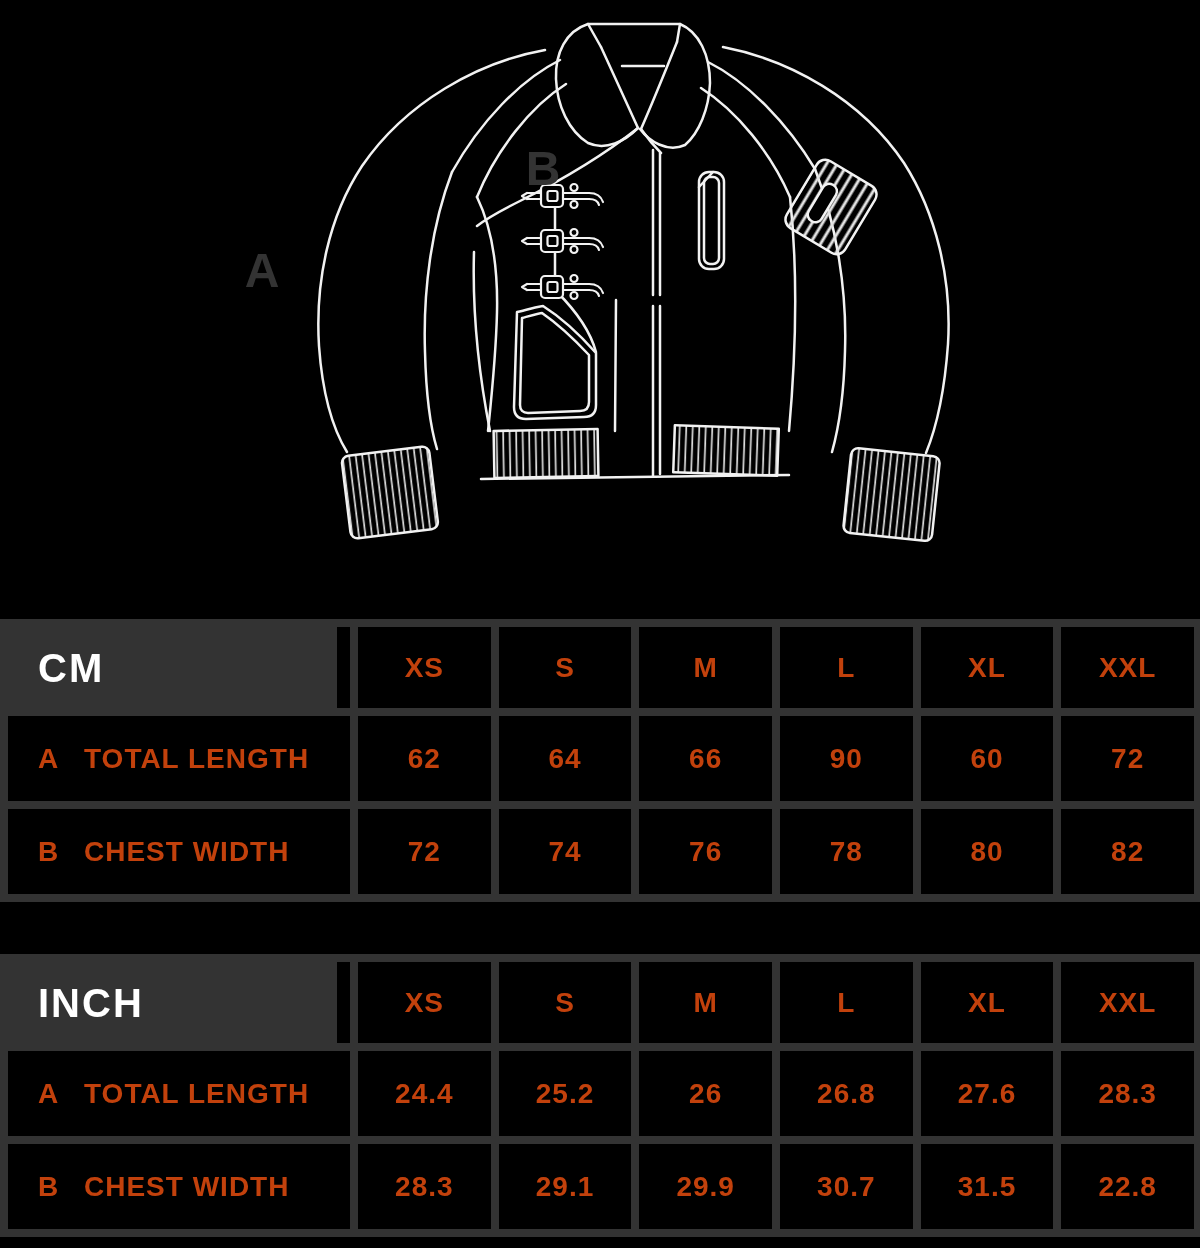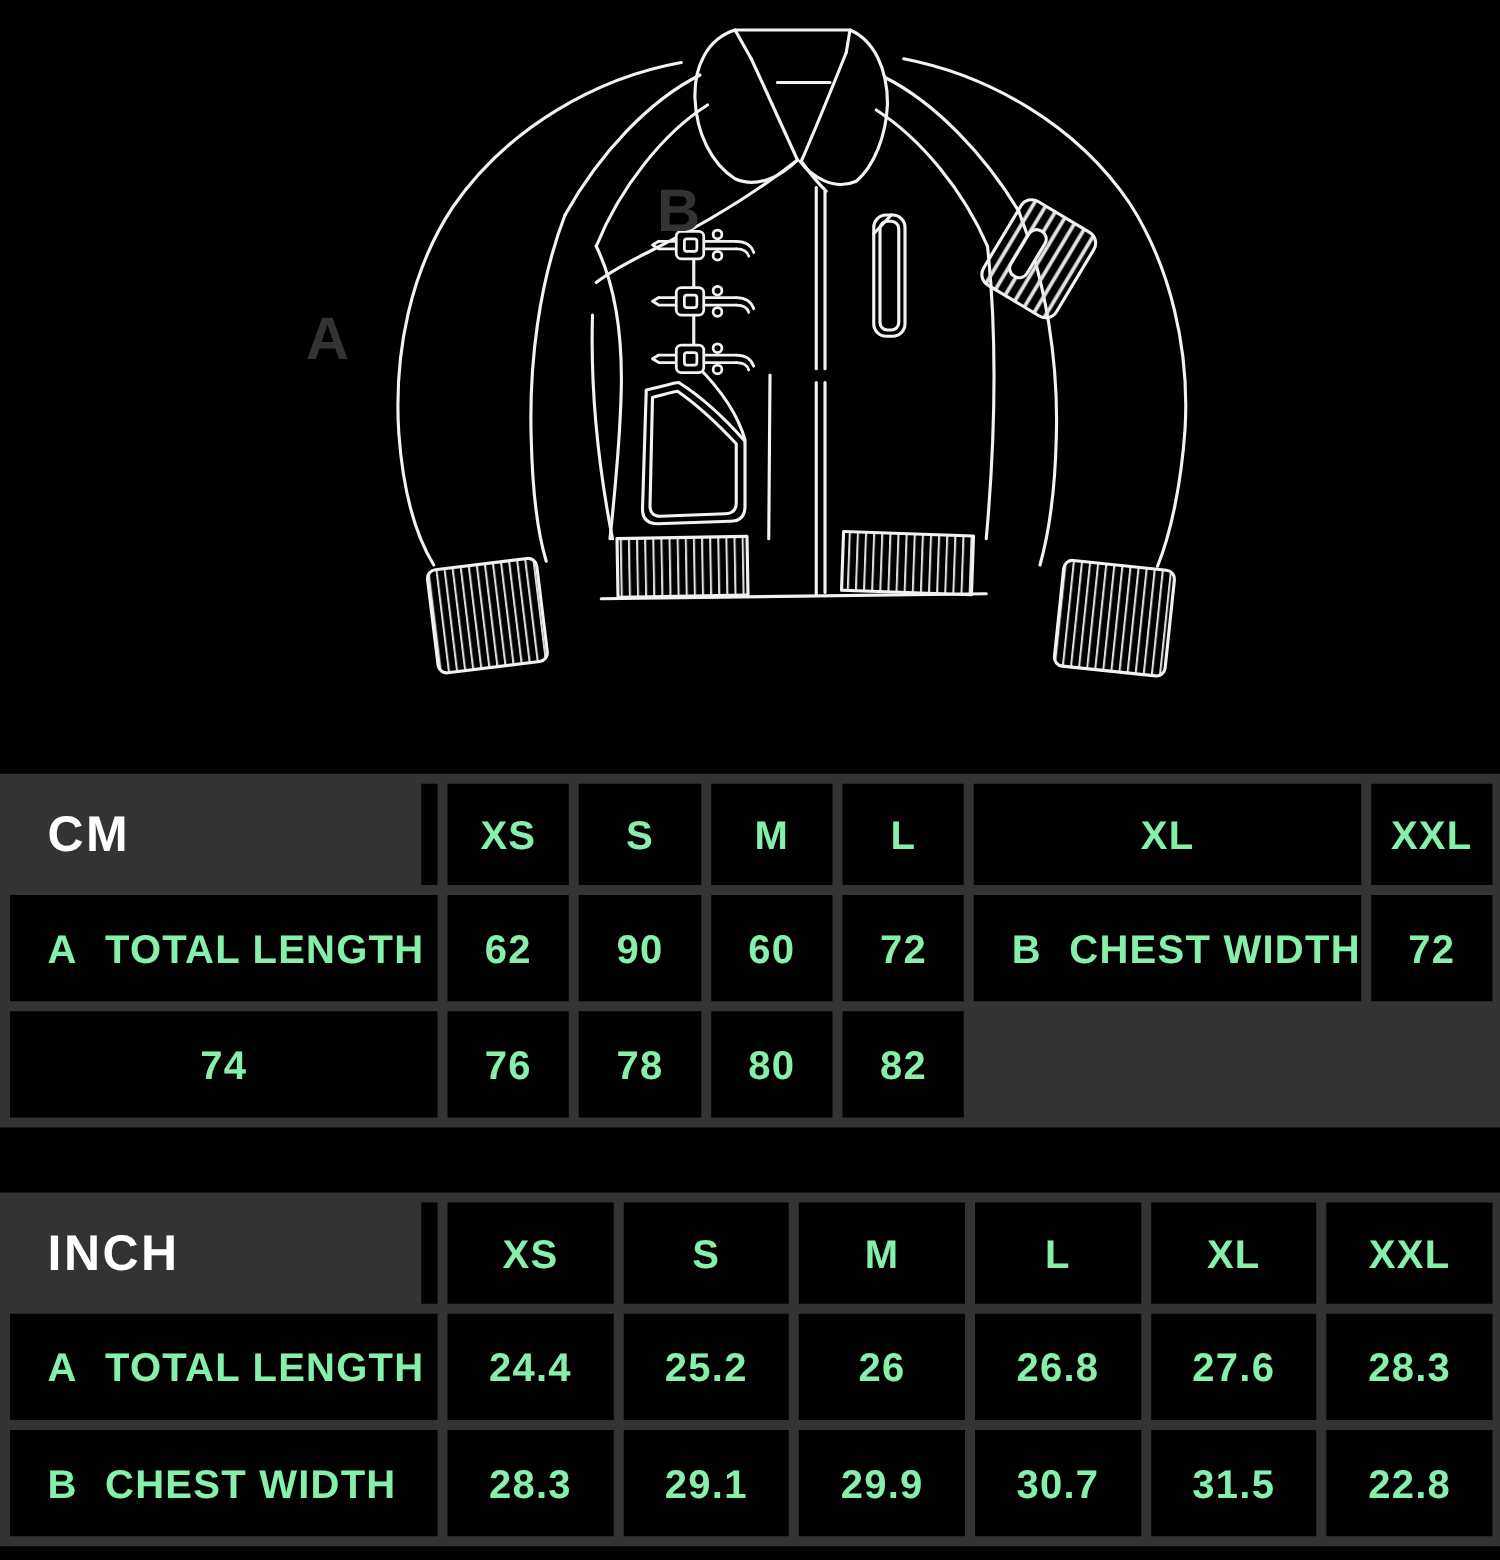--- a/index.html
+++ b/index.html
@@ -24,7 +24,7 @@
   .cell{
     background:#000;
     display:flex;align-items:center;justify-content:center;
-    color:#86efac;font-weight:bold;font-size:32px;letter-spacing:1px;
+    color:#c2410c;font-weight:bold;font-size:28px;letter-spacing:1px;
     line-height:1;
   }
   .unit-cell{

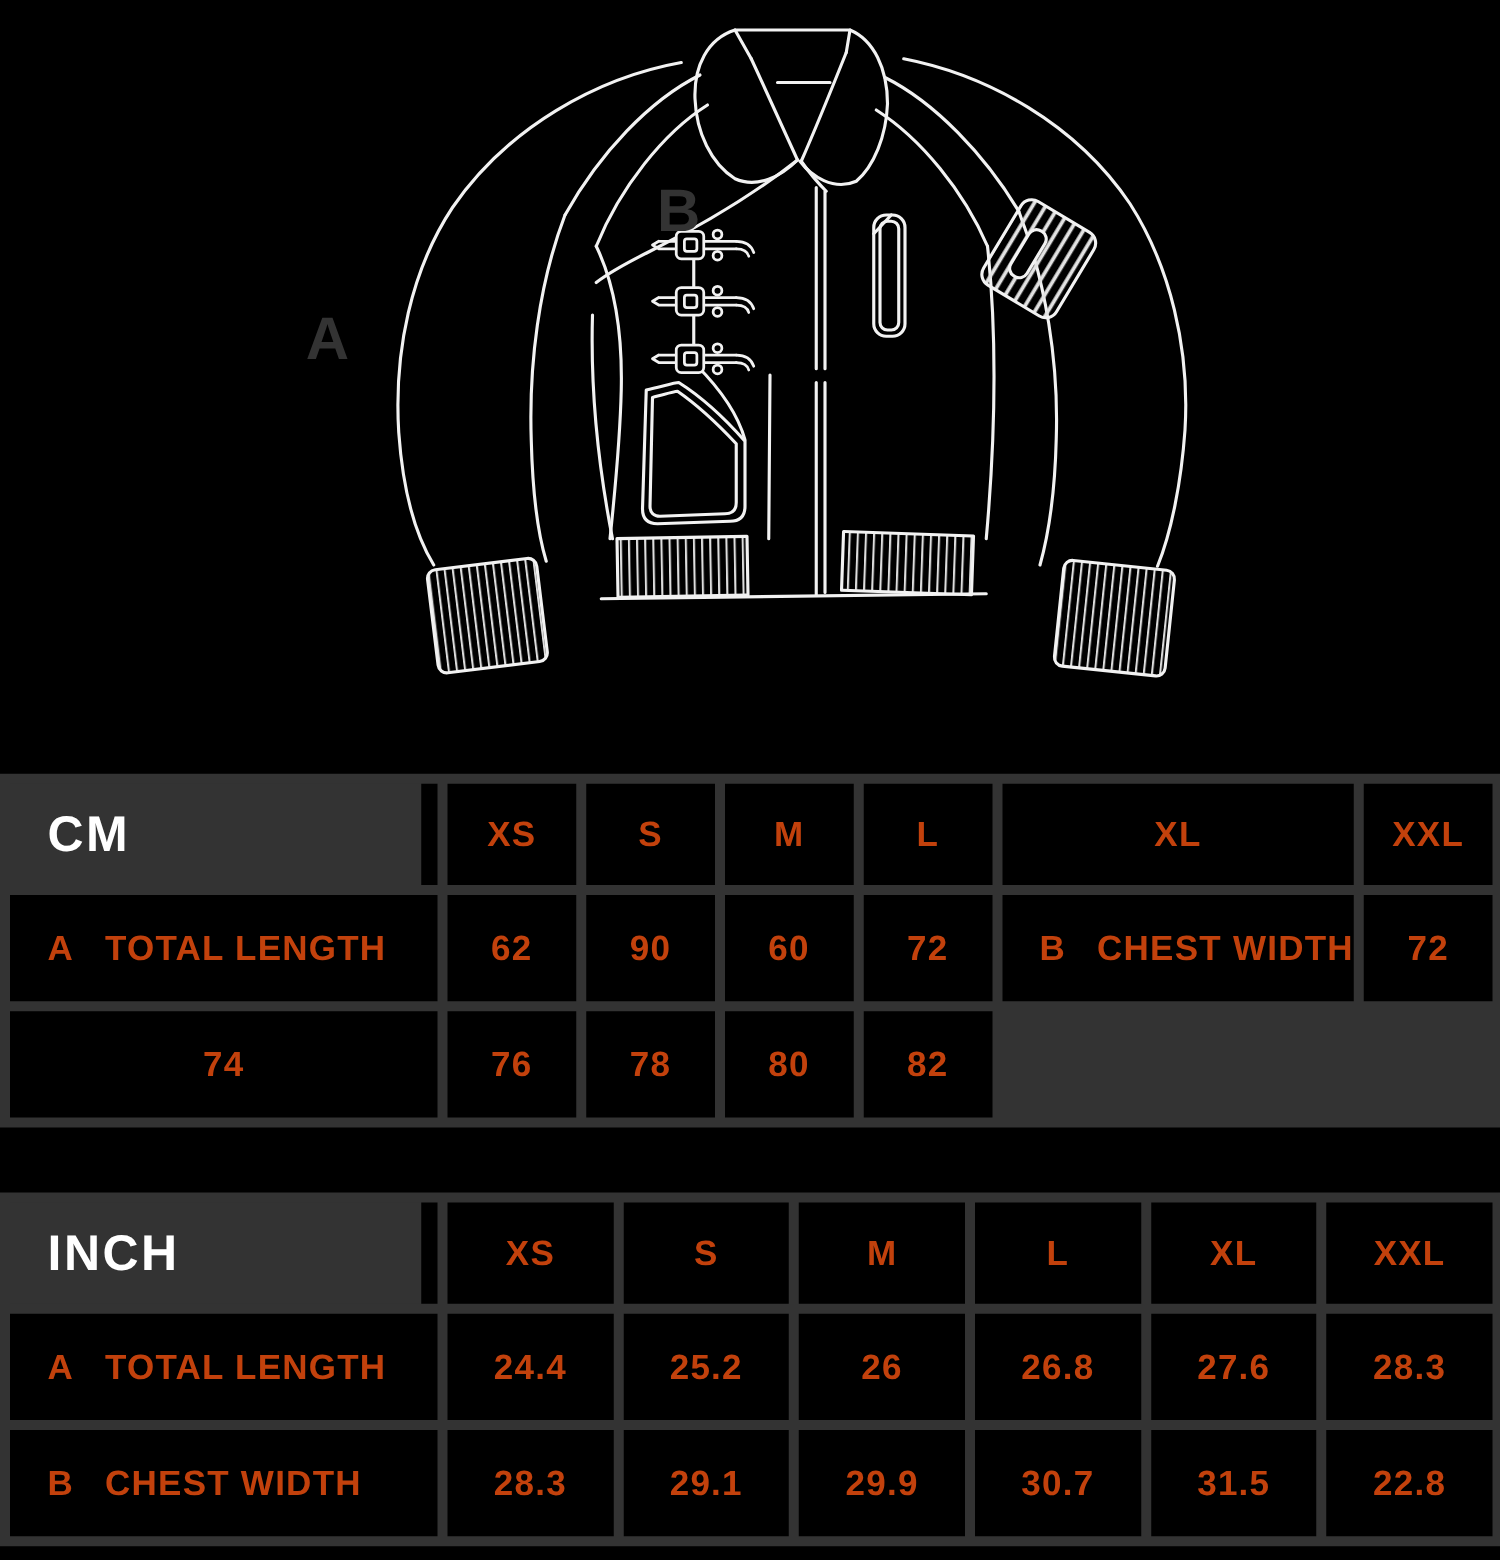--- a/index.html
+++ b/index.html
@@ -145,6 +145,7 @@
         <span class="measure">TOTAL LENGTH</span>
       </div>
       <div class="cell">62</div>
+      <div class="cell">64</div>
       <div class="cell">90</div>
       <div class="cell">60</div>
       <div class="cell">72</div>

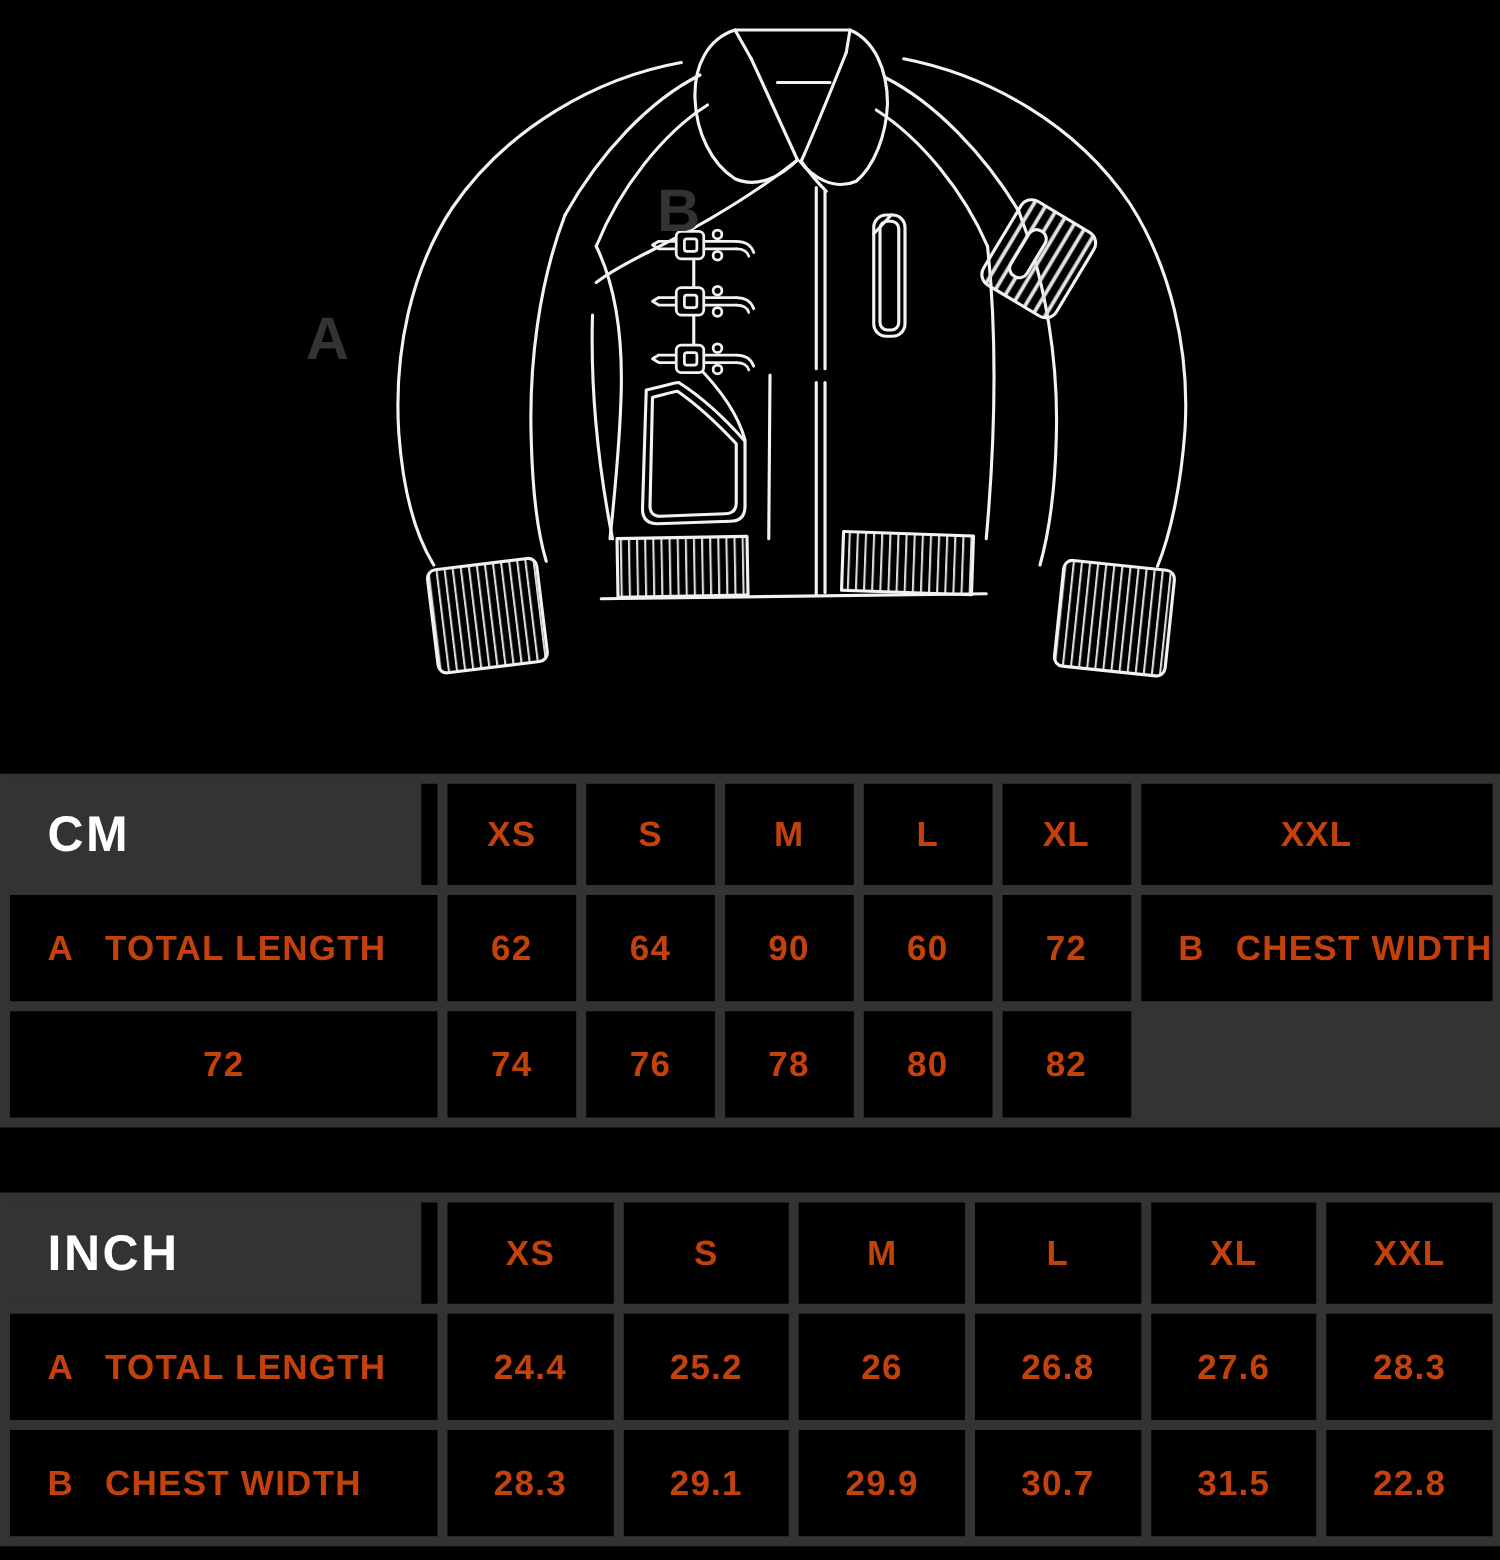--- a/index.html
+++ b/index.html
@@ -146,6 +146,7 @@
       </div>
       <div class="cell">62</div>
       <div class="cell">64</div>
+      <div class="cell">66</div>
       <div class="cell">90</div>
       <div class="cell">60</div>
       <div class="cell">72</div>

